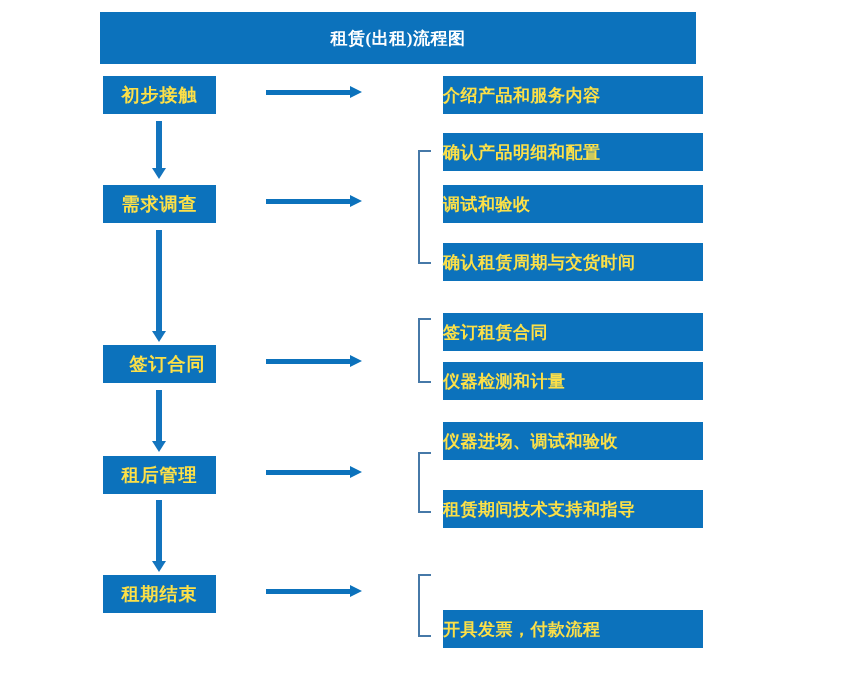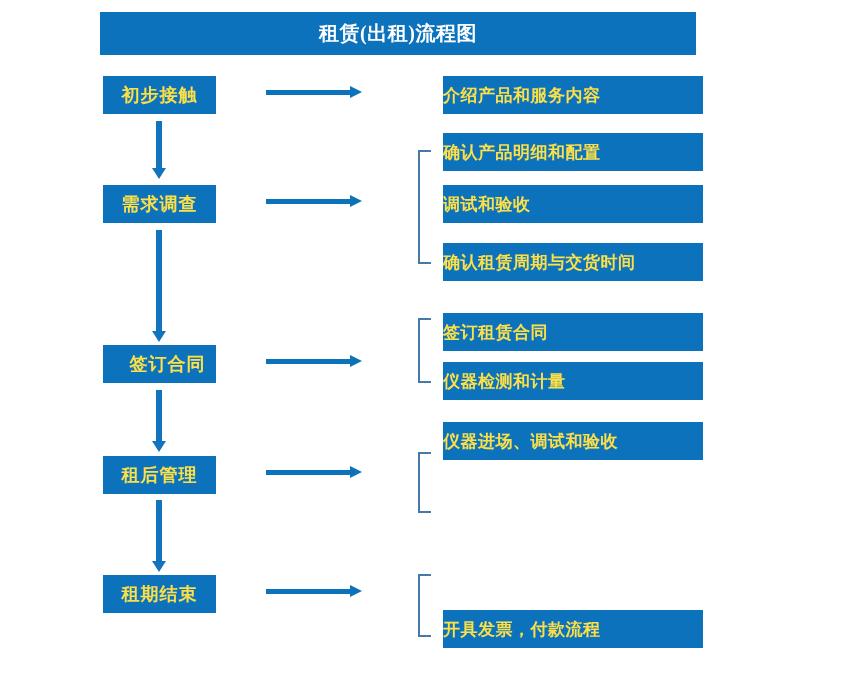--- a/index.html
+++ b/index.html
@@ -22,10 +22,10 @@
     left: 100px;
     top: 12px;
     width: 596px;
-    height: 43px;
+    height: 52px;
     background: #0C72BC;
     color: #ffffff;
-    font-size: 20px;
+    font-size: 17px;
     font-weight: bold;
     display: flex;
     align-items: center;

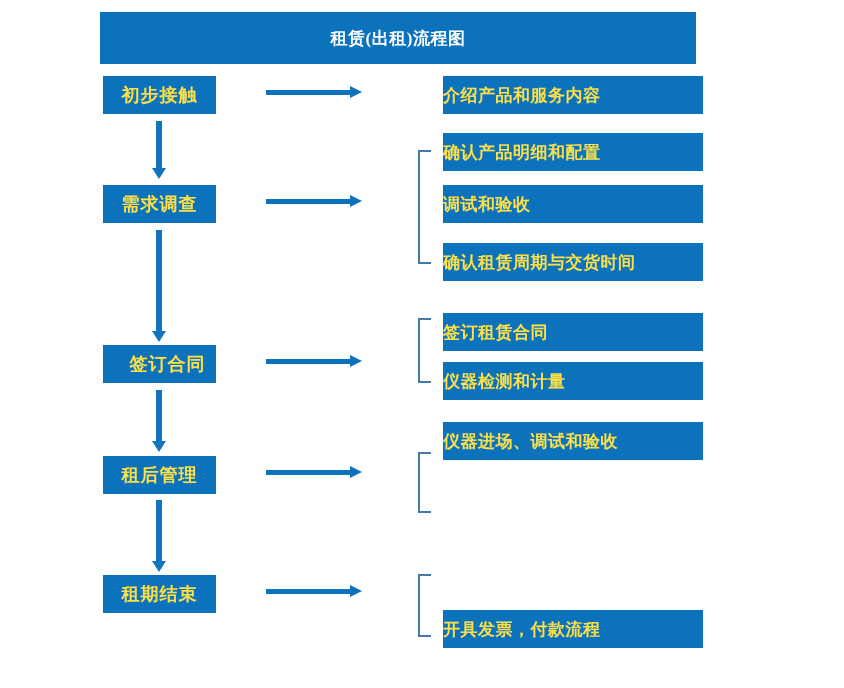--- a/index.html
+++ b/index.html
@@ -186,6 +186,7 @@
 
   <div class="node right" style="top:422px;">仪器进场、调试和验收</div>
 
+  <div class="node right" style="top:490px;">租赁期间技术支持和指导</div>
 
   <div class="v-arrow" style="left:150px; top:500px; height:72px;">
     <div class="shaft" style="height:61px;"></div>

